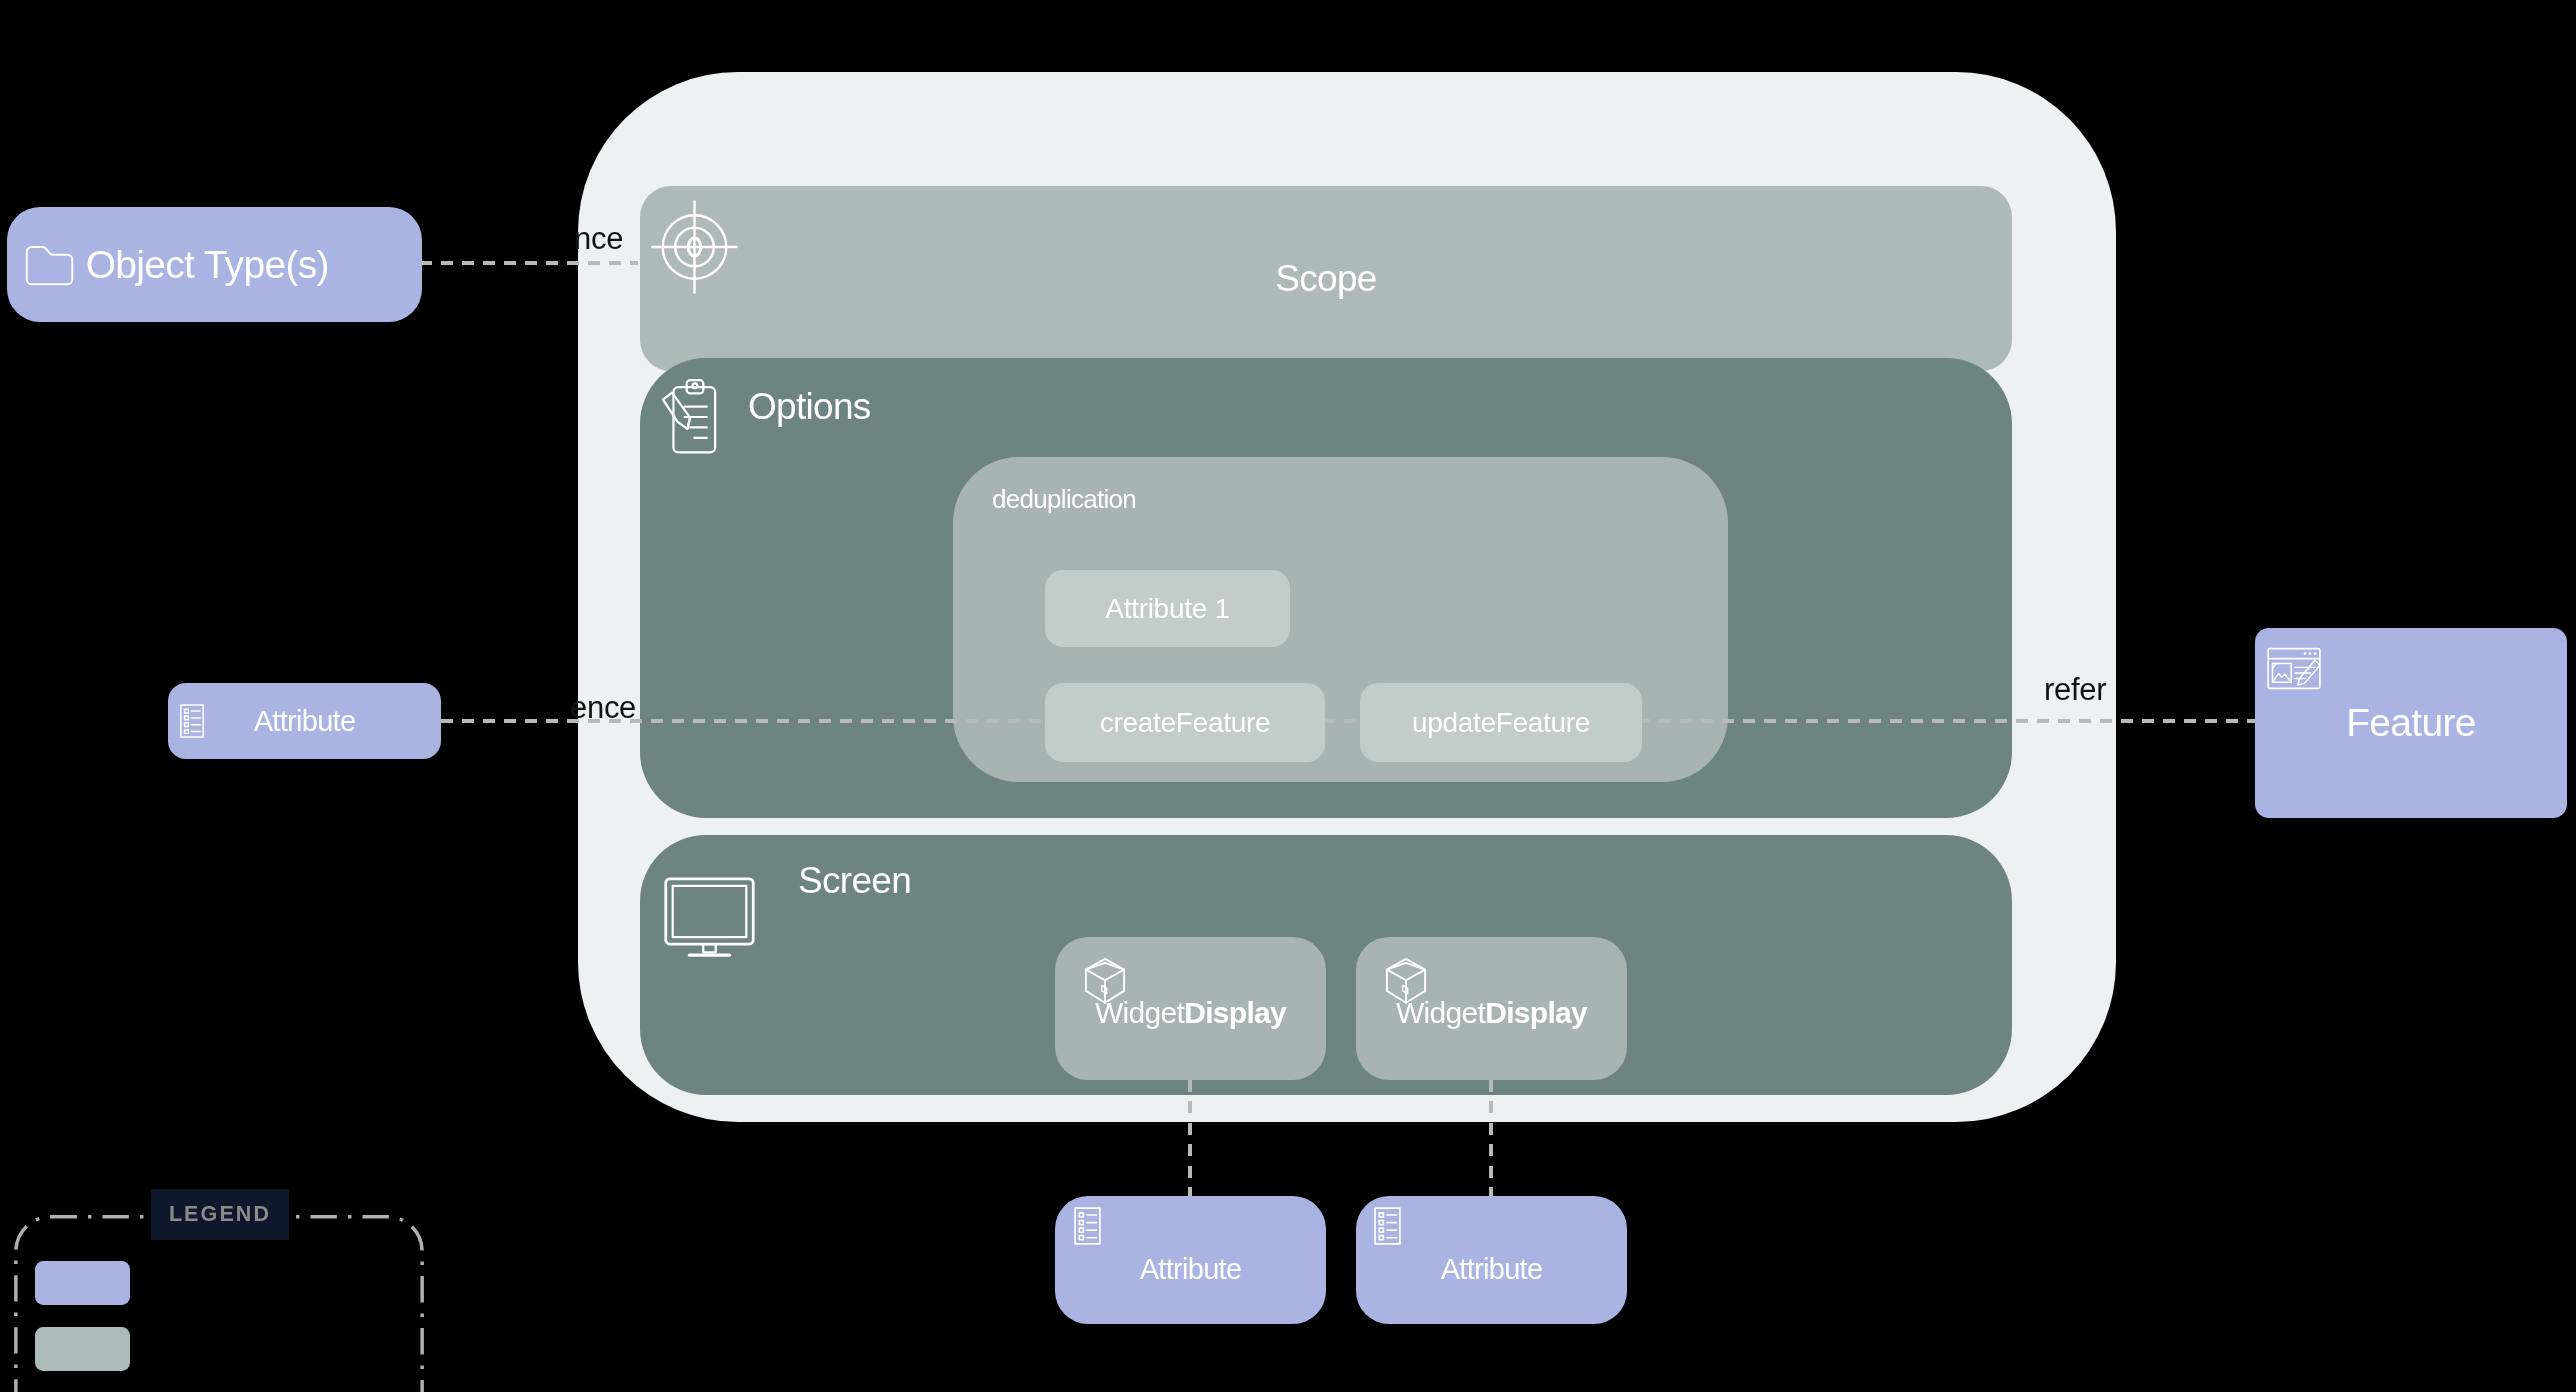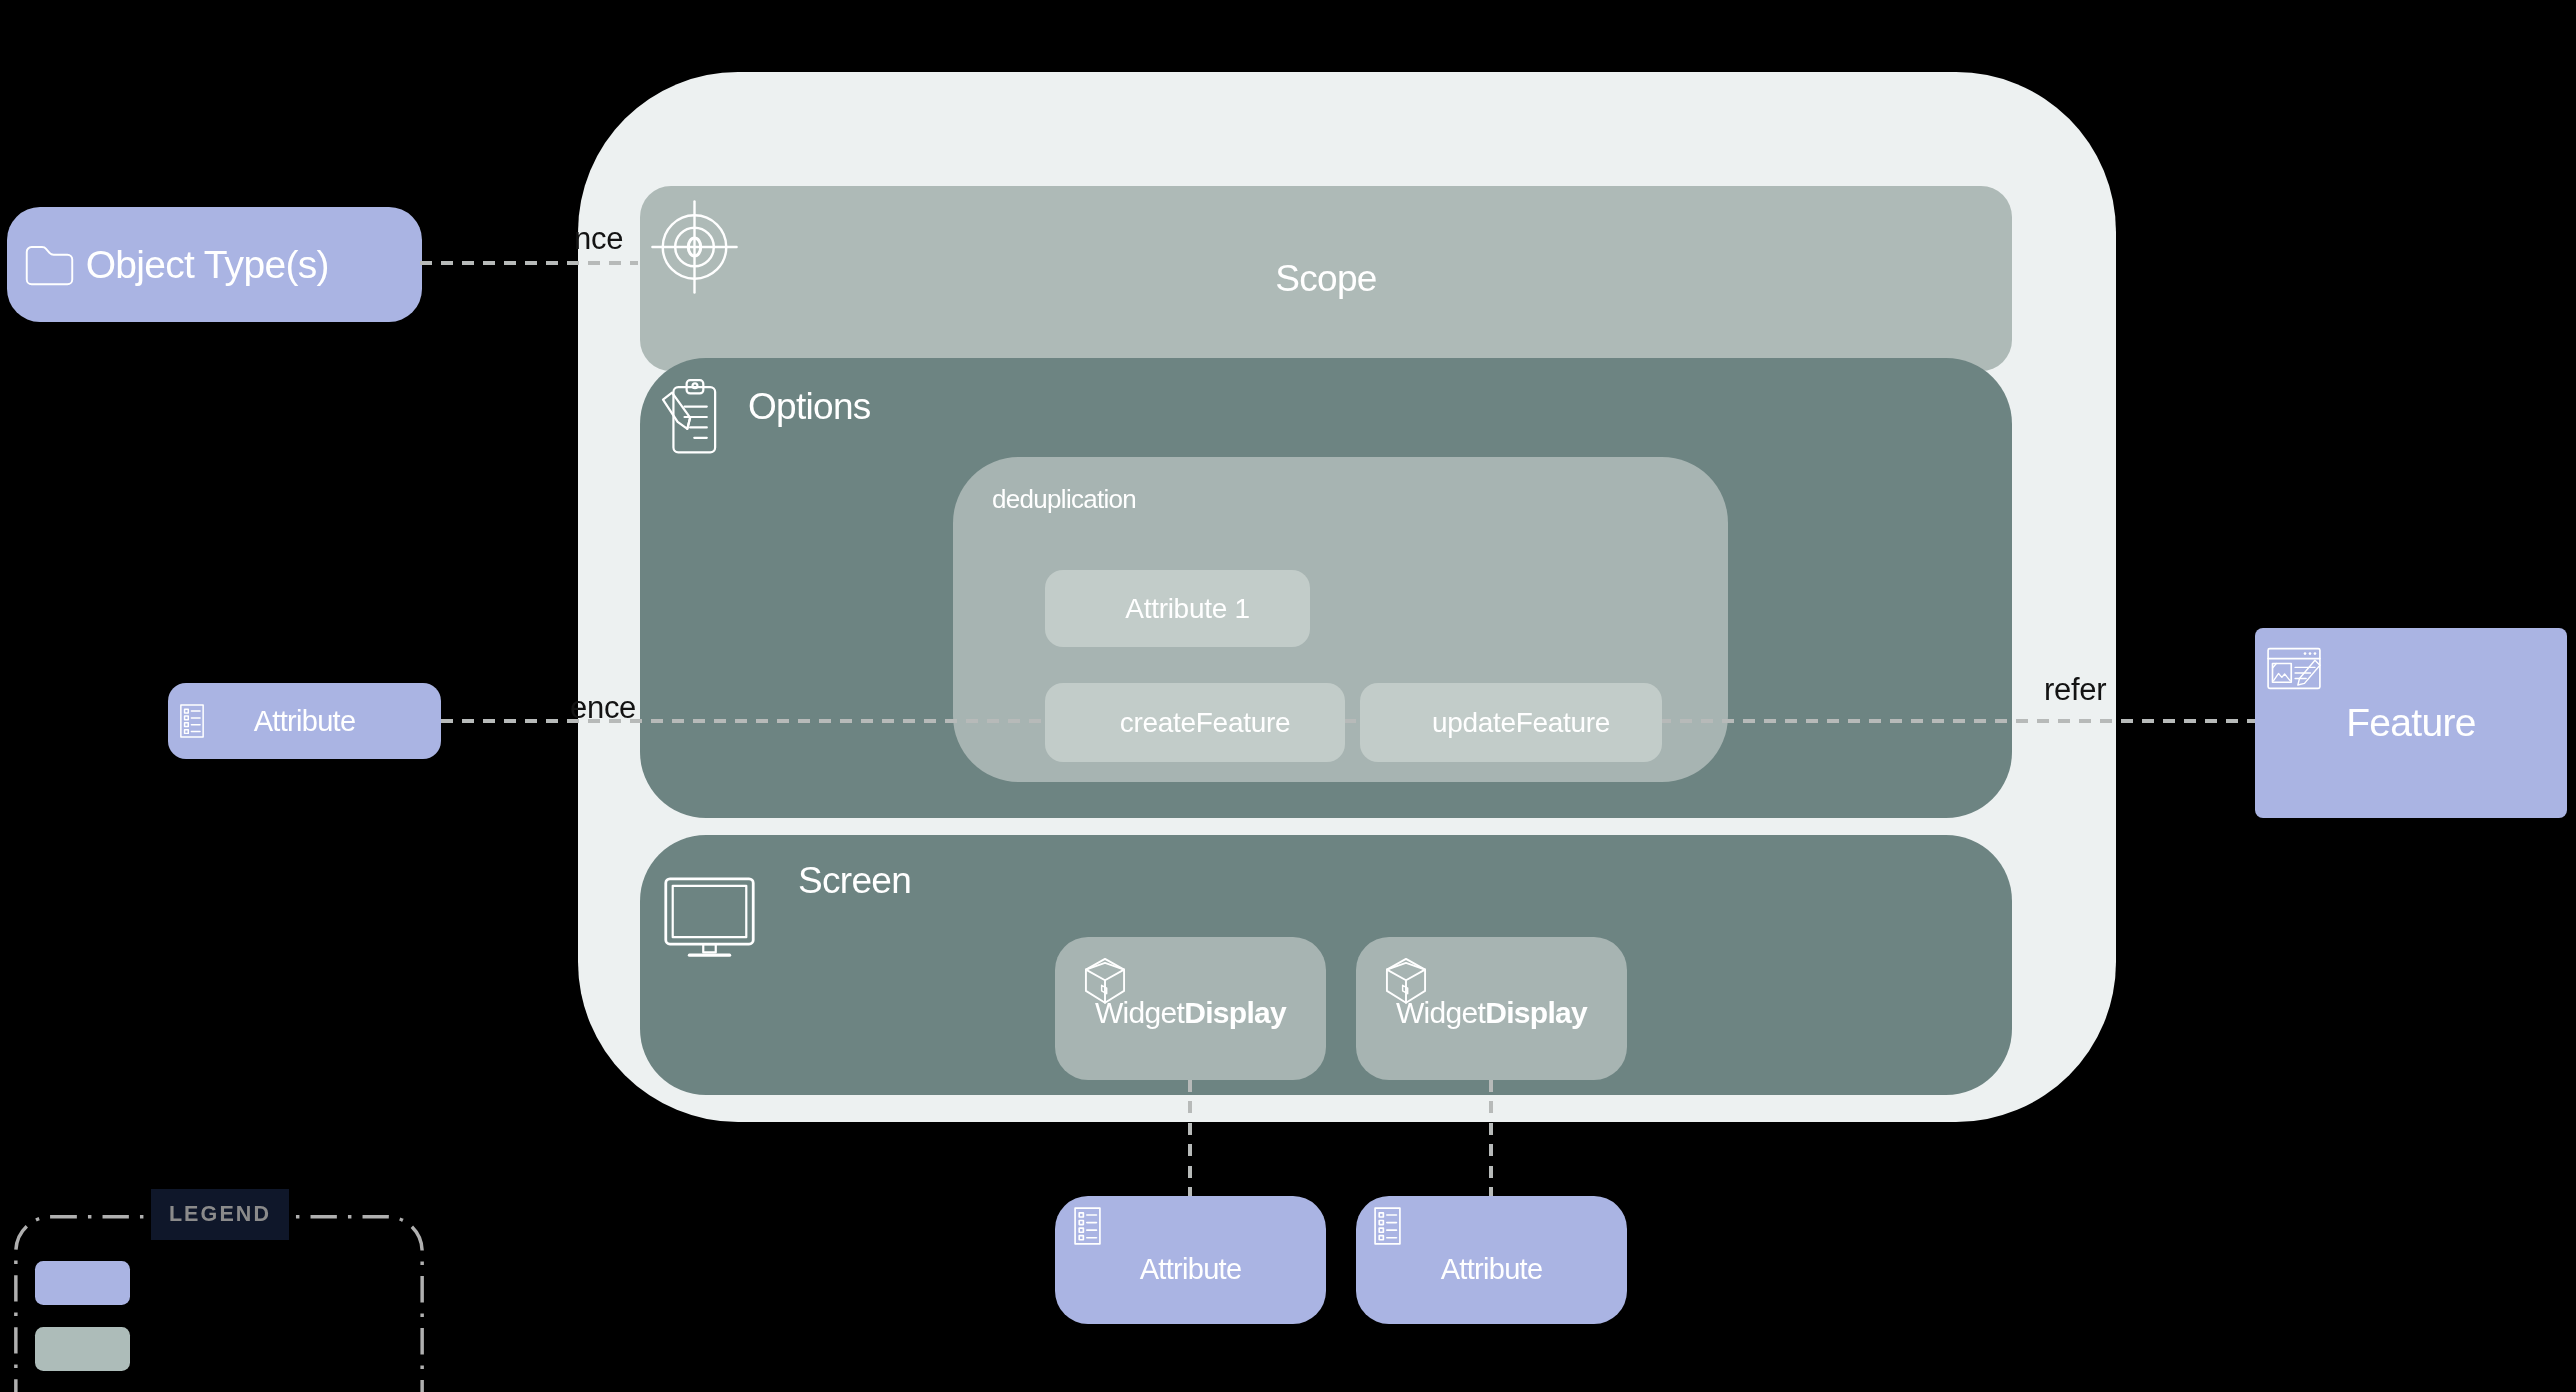--- a/index.html
+++ b/index.html
@@ -24,7 +24,7 @@
   .dedup{left:953px;top:457px;width:775px;height:325px;border-radius:66px;background:#a7b4b2;}
   .dedup-label{left:992px;top:484px;font-size:26px;}
   .chip{background:#c2ccc9;border-radius:18px;display:flex;align-items:center;justify-content:center;
-        font-size:28px;color:#fff;letter-spacing:-0.3px;white-space:nowrap;padding-left:20px;}
+        font-size:28px;color:#fff;letter-spacing:-0.3px;white-space:nowrap;}
   
   .widget{width:271px;height:143px;border-radius:33px;background:#a7b4b2;top:937px;
           display:flex;flex-direction:row;align-items:center;justify-content:center;padding-top:9.7px;box-sizing:border-box;}

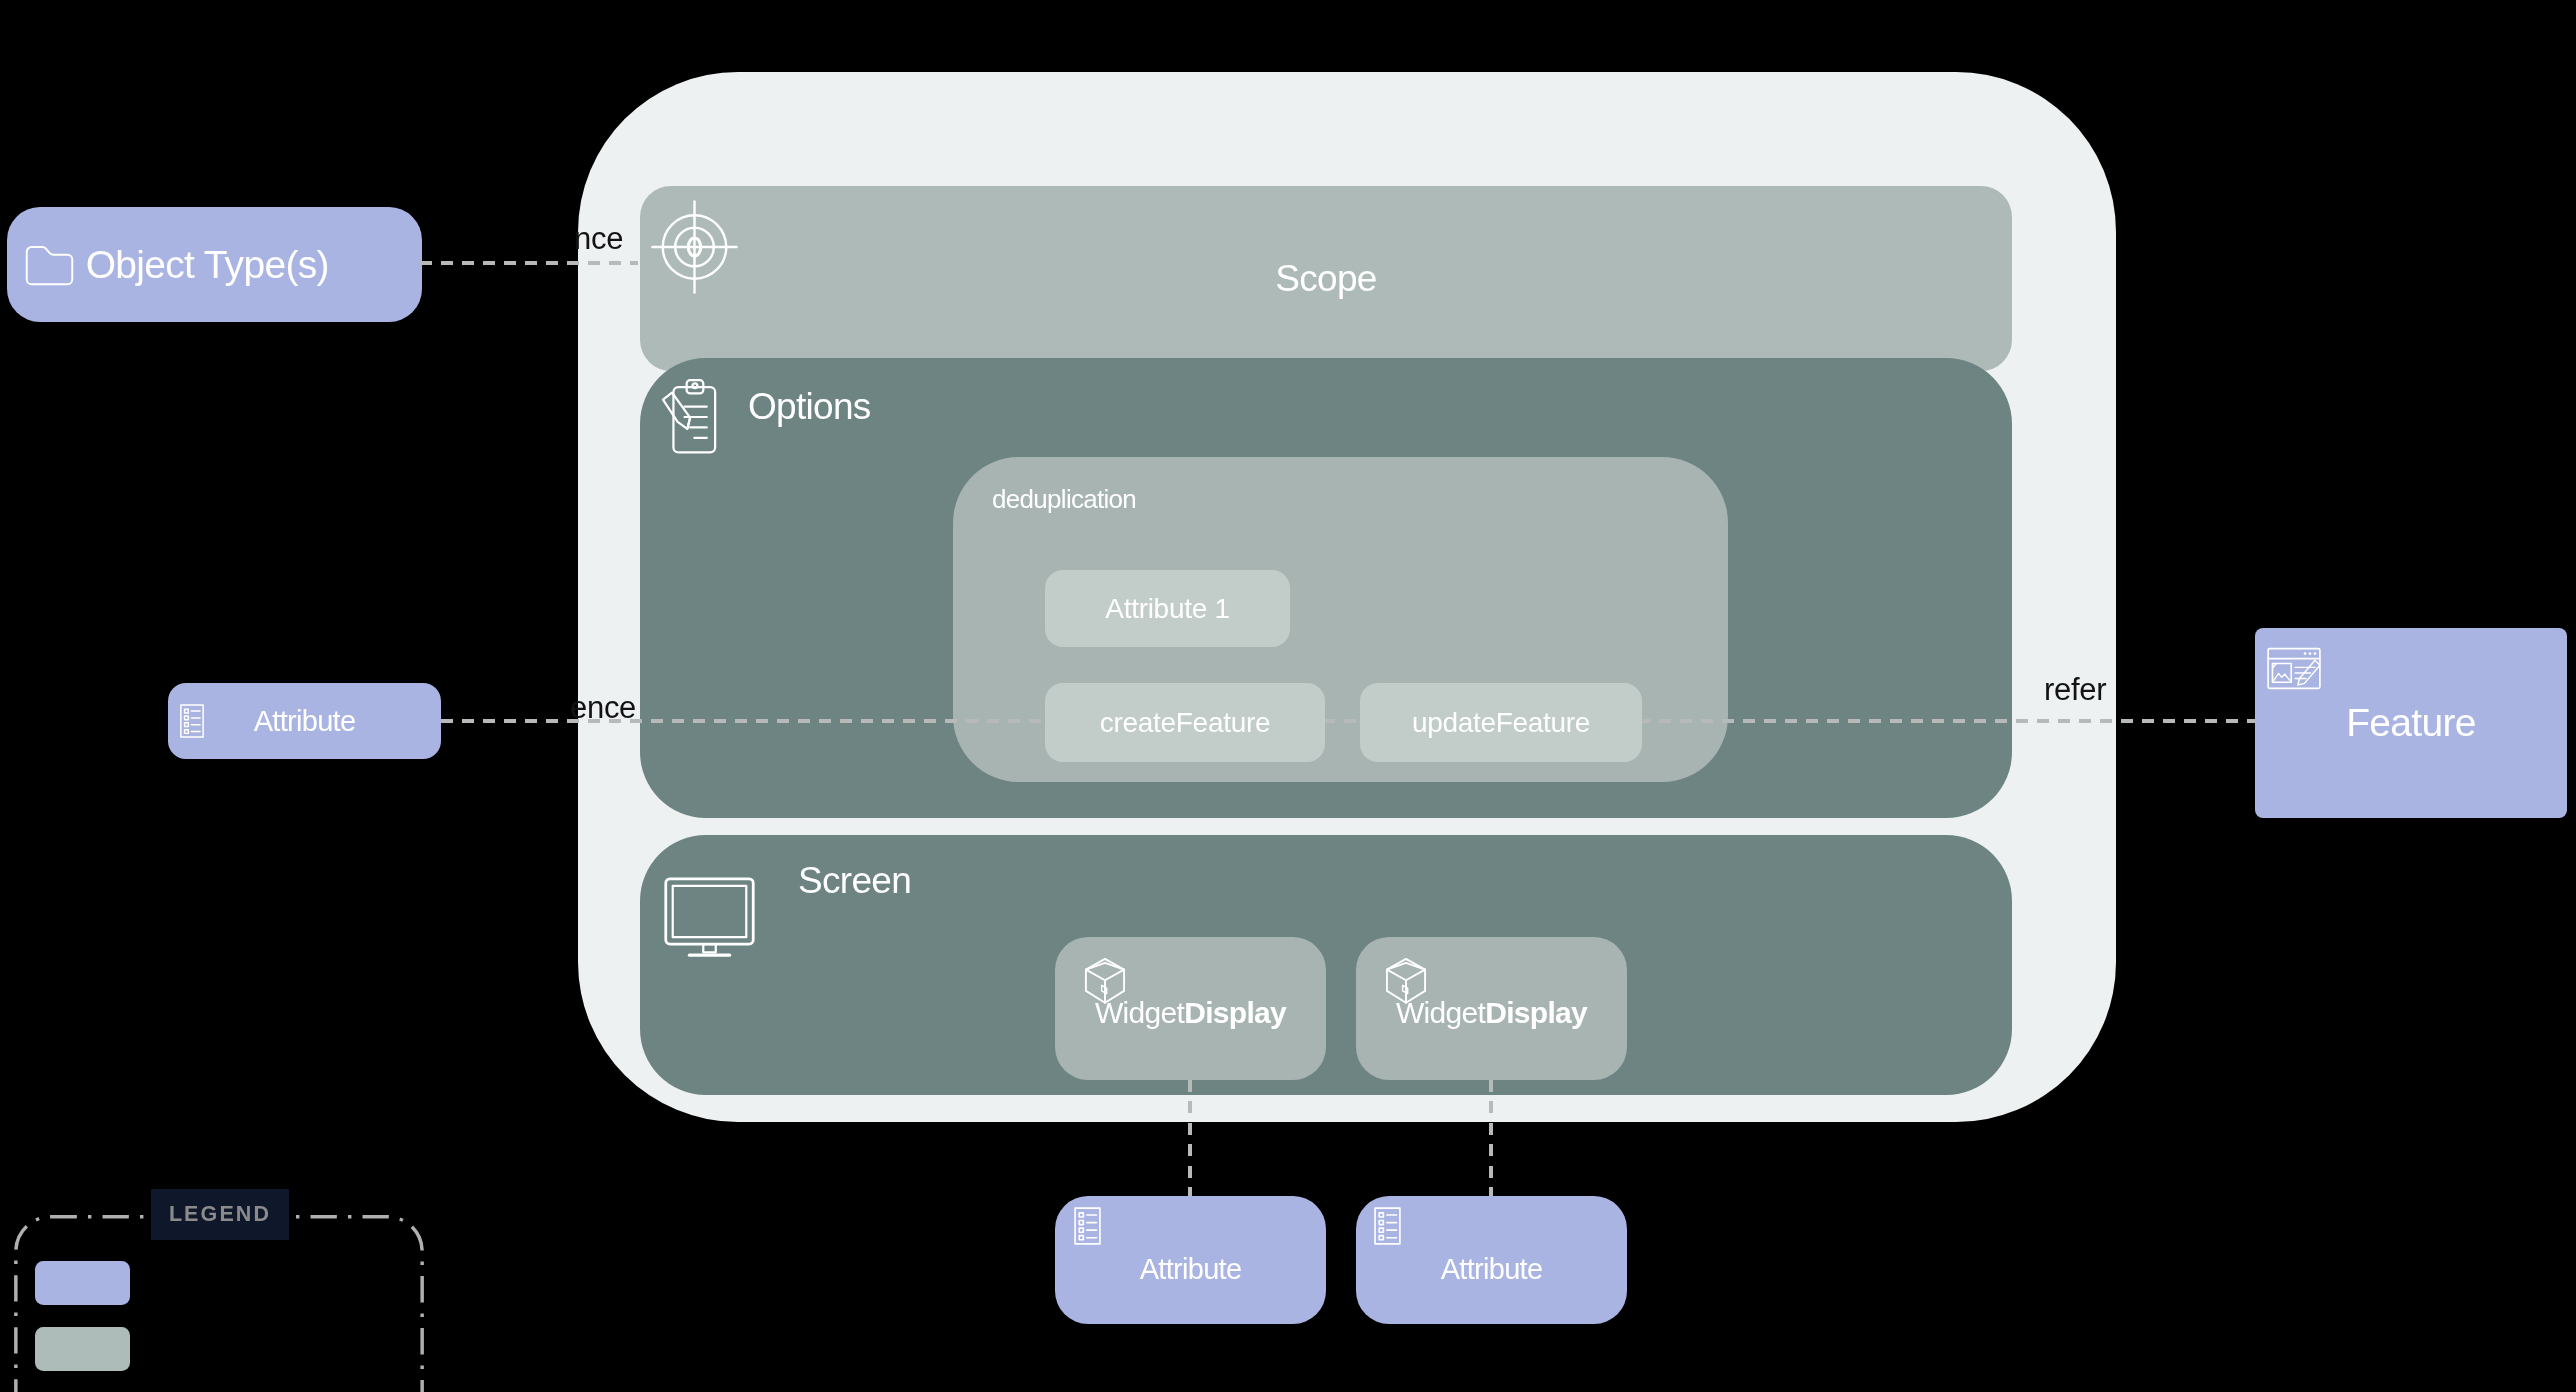--- a/index.html
+++ b/index.html
@@ -38,7 +38,7 @@
   .attr-left{left:168px;top:683px;width:273px;height:76px;border-radius:18px;
              display:flex;align-items:center;justify-content:center;}
   .attr-left-label{font-size:29px;}
-  .feature-box{left:2255px;top:628px;width:312px;height:190px;border-radius:8px;
+  .feature-box{left:2255px;top:628px;width:312px;height:190px;border-radius:14px;
                display:flex;align-items:center;justify-content:center;}
   .feature-label{font-size:39px;}
   .attr-bottom{width:271px;height:128px;border-radius:33px;top:1196px;

